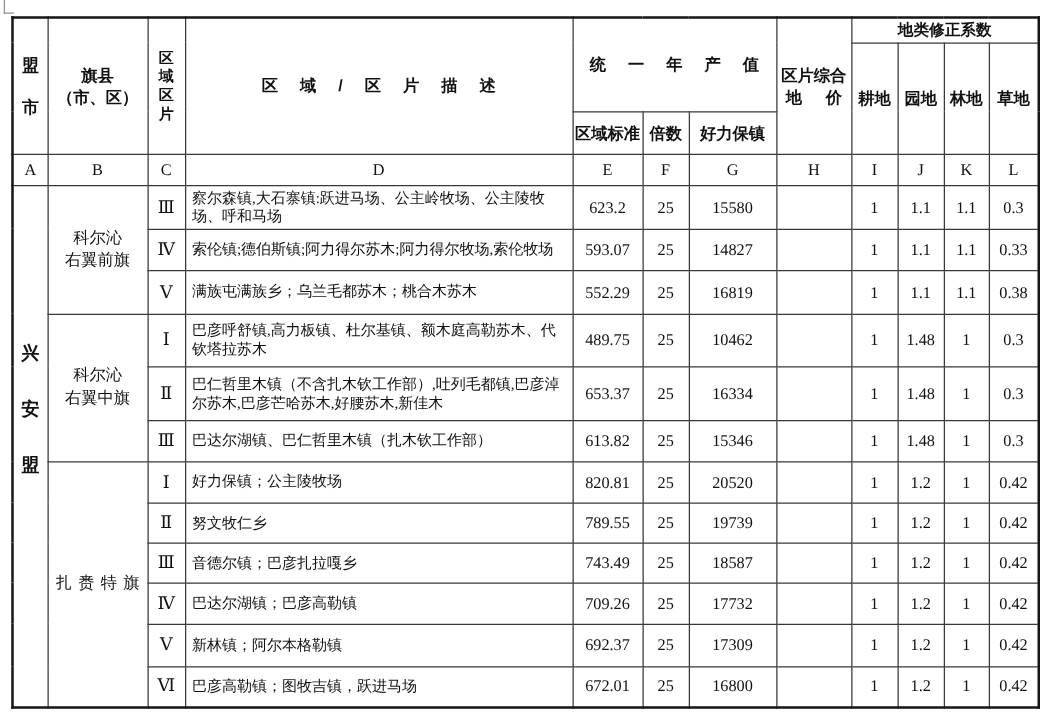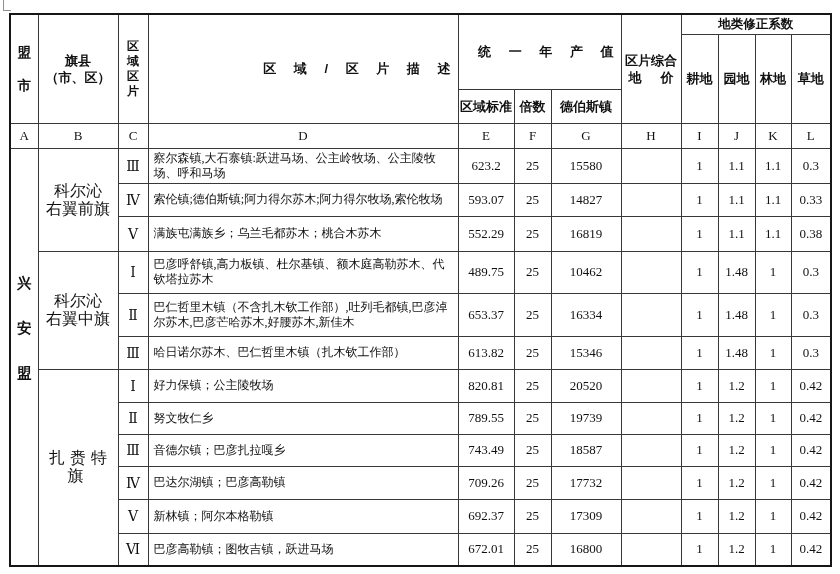--- a/index.html
+++ b/index.html
@@ -31,7 +31,7 @@
     font-weight:bold;font-size:13px;line-height:17px;
   }
   .hd-sm{font-size:12.5px;margin-left:10px;}
-  .spaced{letter-spacing:7px;text-indent:7px;text-align:right;}
+  .spaced{letter-spacing:7px;text-indent:7px;}
   .vchars div{margin:0;}
   .v2 div{line-height:33px;font-size:13.5px;}
   .v4 div{line-height:15px;font-size:12px;}

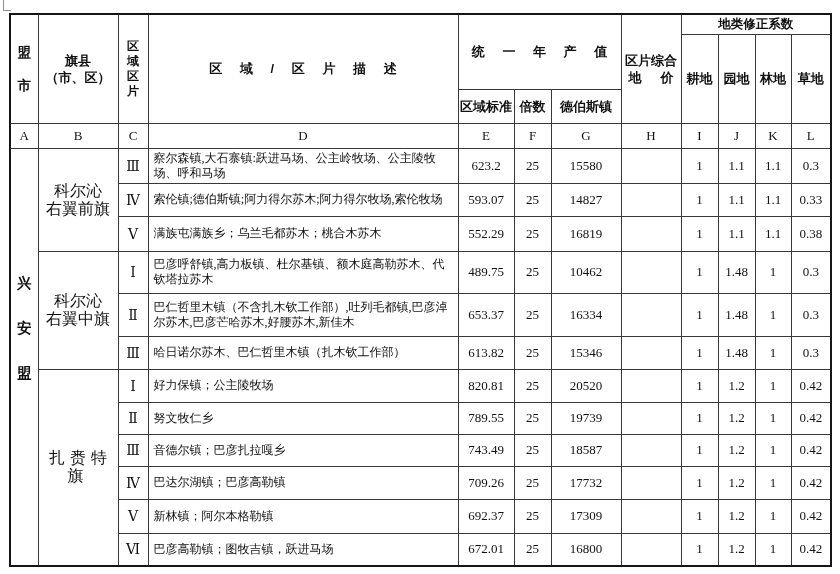--- a/index.html
+++ b/index.html
@@ -109,7 +109,7 @@
     <tr style="height:34px">
       <td class="hd">区域标准</td>
       <td class="hd">倍数</td>
-      <td class="hd">德伯斯镇</td>
+      <td class="hd">好力保镇</td>
     </tr>
     <tr class="letters" style="height:25px">
       <td>A</td>

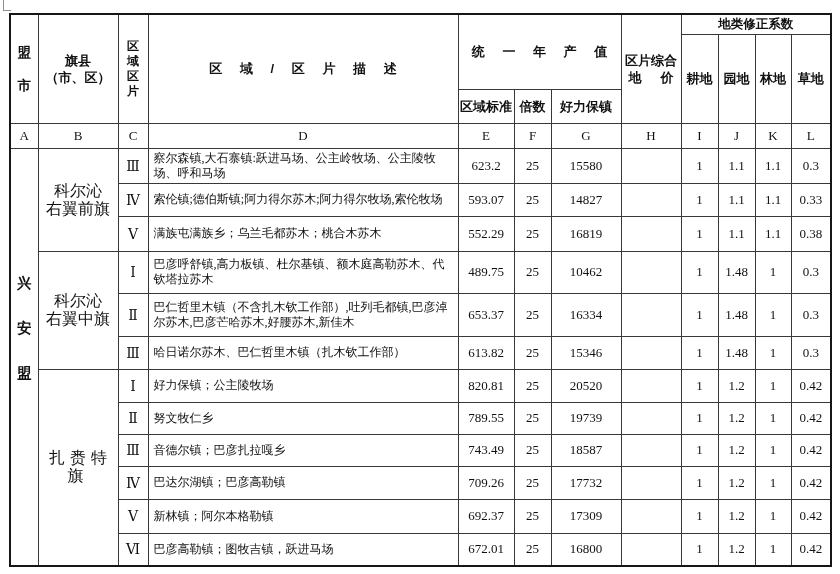--- a/index.html
+++ b/index.html
@@ -45,7 +45,7 @@
     font-family:"Liberation Serif",serif;
   }
   .num{font-size:13px;font-family:"Liberation Serif",serif;}
-  .banner-c{font-size:16px;line-height:18px;font-family:Liberation Serif, serif;}
+  .banner-c{font-size:13px;line-height:18px;font-family:Liberation Mono, monospace;}
   .banner-c.spread{letter-spacing:5px;text-indent:5px;}
 </style>
 </head>

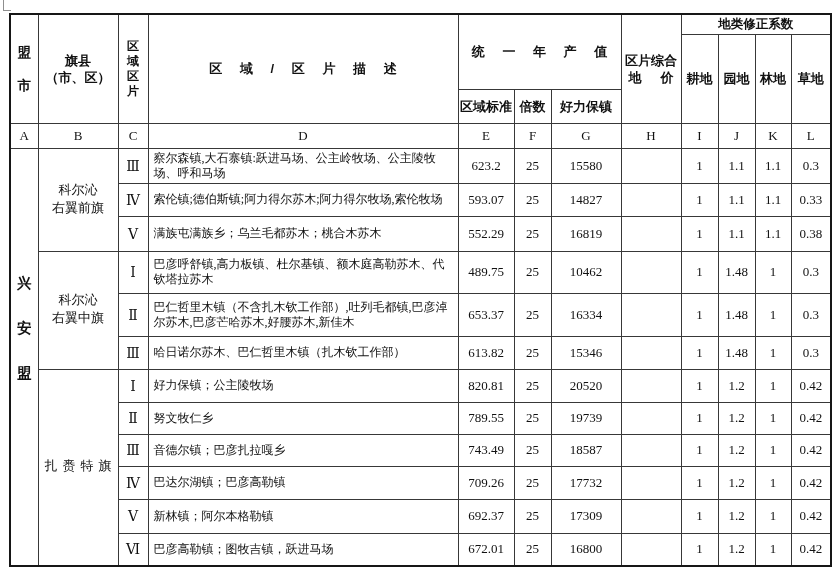--- a/index.html
+++ b/index.html
@@ -204,7 +204,7 @@
     </tr>
     <tr style="height:33px">
       <td class="zone-c">Ⅲ</td>
-      <td class="desc">哈日诺尔苏木、巴仁哲里木镇（扎木钦工作部）</td>
+      <td class="desc">巴达尔湖镇、巴仁哲里木镇（扎木钦工作部）</td>
       <td class="num">613.82</td>
       <td class="num">25</td>
       <td class="num">15346</td>

